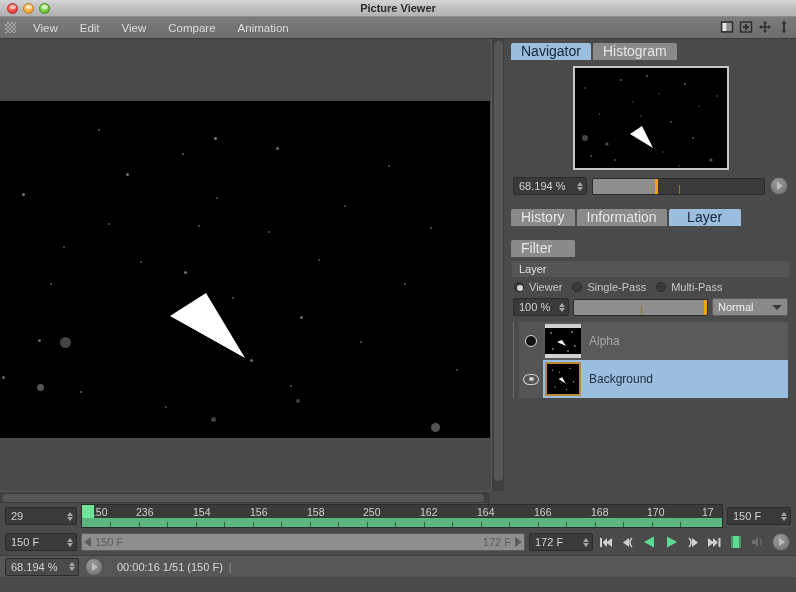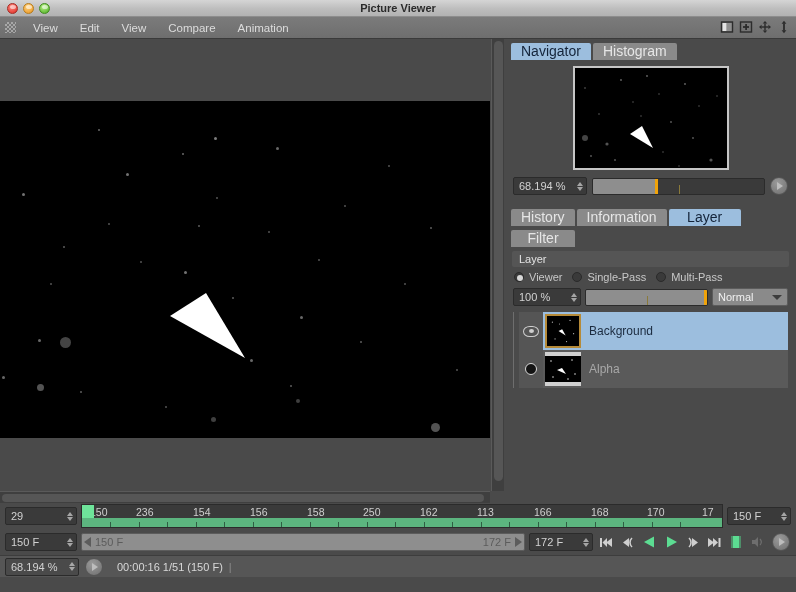--- a/index.html
+++ b/index.html
@@ -363,7 +363,7 @@
         <div class="tab">History</div>
         <div class="tab">Information</div>
         <div class="tab active" style="min-width:72px;text-align:center">Layer</div>
-        <div class="tab" style="min-width:64px;text-align:center;margin-top:2px">Filter</div>
+        <div class="tab" style="min-width:64px;margin-top:12px">Filter</div>
       </div>
 
       <div class="sec-hdr">Layer</div>

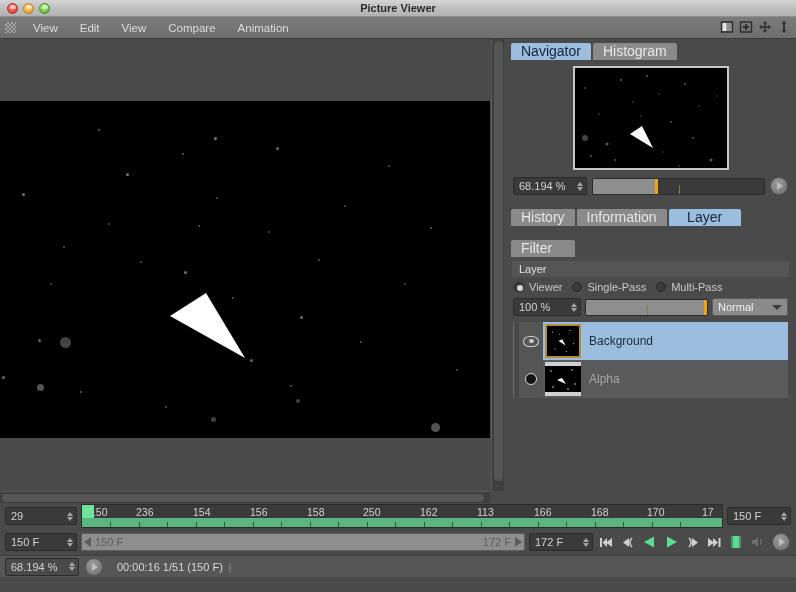--- a/index.html
+++ b/index.html
@@ -384,7 +384,7 @@
       </div>
 
       <div class="opacityrow">
-        <div class="numfield" style="width:68px">
+        <div class="numfield" style="width:56px">
           <span>100 %</span>
           <span class="spin">
               <i class="up"></i>

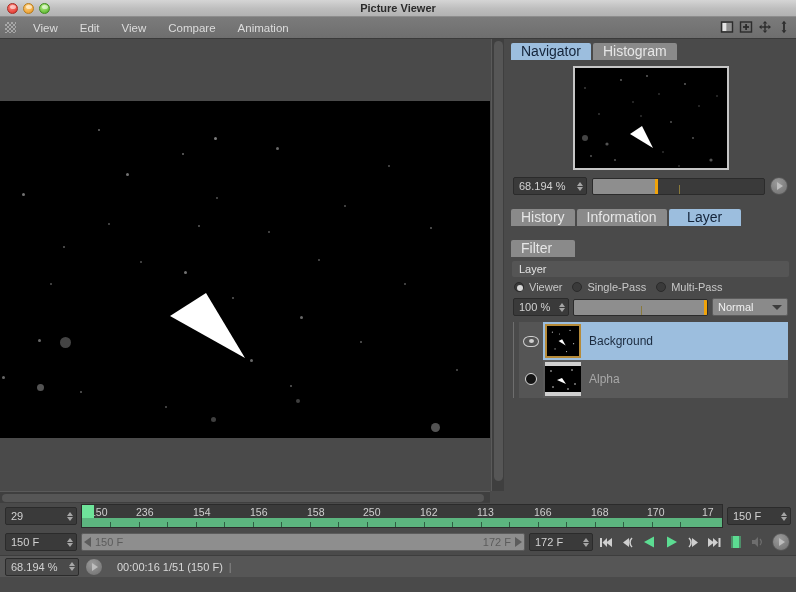--- a/index.html
+++ b/index.html
@@ -403,6 +403,30 @@
       </div>
 
       <div class="layers">
+        <div class="layer-row unselected">
+          <div class="layer-rail"></div>
+          <div class="layer-vis">
+            <span class="dotico"></span>
+          </div>
+          <div class="layer-main">
+            <div class="layer-thumb">
+              <svg viewBox="0 0 36 34" style="width:100%;height:100%">
+                <rect width="36" height="34" fill="#000"></rect>
+                <rect y="0" width="36" height="4" fill="#d0d0d0"></rect>
+                <rect y="30" width="36" height="4" fill="#d0d0d0"></rect>
+                <polygon points="17,16 12,18 21,22" fill="#fff"></polygon>
+                <g fill="#d8d8d8">
+                  <circle cx="6" cy="9" r="0.8"></circle>
+                    <circle cx="27" cy="8" r="0.8"></circle>
+                  <circle cx="30" cy="22" r="0.8"></circle>
+                    <circle cx="8" cy="25" r="0.8"></circle>
+                  <circle cx="23" cy="27" r="0.8"></circle>
+                </g>
+              </svg>
+            </div>
+            <span class="layer-label">Alpha</span>
+          </div>
+        </div>
         <div class="layer-row selected">
           <div class="layer-rail"></div>
           <div class="layer-vis">
@@ -428,30 +452,6 @@
             <span class="layer-label" style="color:#1b2b3f">Background</span>
           </div>
         </div>
-        <div class="layer-row unselected">
-          <div class="layer-rail"></div>
-          <div class="layer-vis">
-            <span class="dotico"></span>
-          </div>
-          <div class="layer-main">
-            <div class="layer-thumb">
-              <svg viewBox="0 0 36 34" style="width:100%;height:100%">
-                <rect width="36" height="34" fill="#000"></rect>
-                <rect y="0" width="36" height="4" fill="#d0d0d0"></rect>
-                <rect y="30" width="36" height="4" fill="#d0d0d0"></rect>
-                <polygon points="17,16 12,18 21,22" fill="#fff"></polygon>
-                <g fill="#d8d8d8">
-                  <circle cx="6" cy="9" r="0.8"></circle>
-                    <circle cx="27" cy="8" r="0.8"></circle>
-                  <circle cx="30" cy="22" r="0.8"></circle>
-                    <circle cx="8" cy="25" r="0.8"></circle>
-                  <circle cx="23" cy="27" r="0.8"></circle>
-                </g>
-              </svg>
-            </div>
-            <span class="layer-label">Alpha</span>
-          </div>
-        </div>
       </div>
     </div>
   </div>

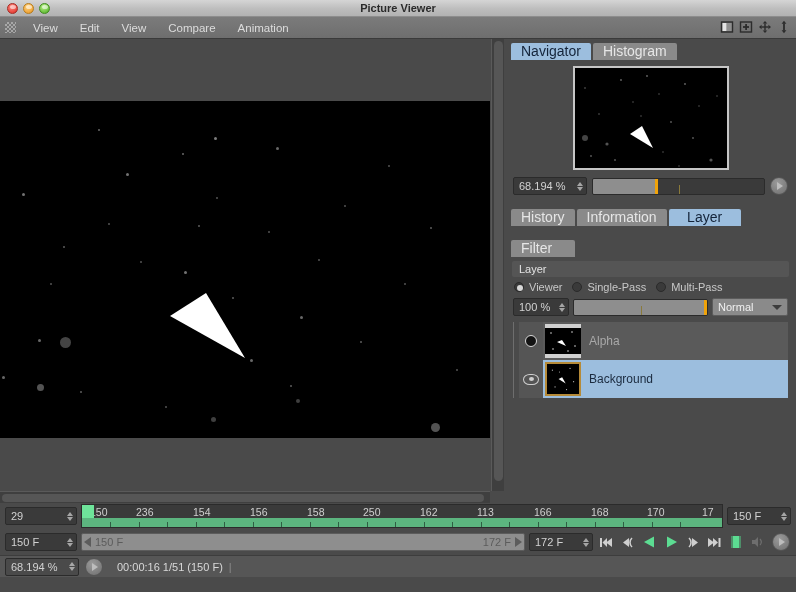--- a/index.html
+++ b/index.html
@@ -475,7 +475,7 @@
           <span class="tl-label" style="left:225px">158</span>
           <span class="tl-label" style="left:281px">250</span>
           <span class="tl-label" style="left:338px">162</span>
-          <span class="tl-label" style="left:395px">113</span>
+          <span class="tl-label" style="left:395px">164</span>
           <span class="tl-label" style="left:452px">166</span>
           <span class="tl-label" style="left:509px">168</span>
           <span class="tl-label" style="left:565px">170</span>

